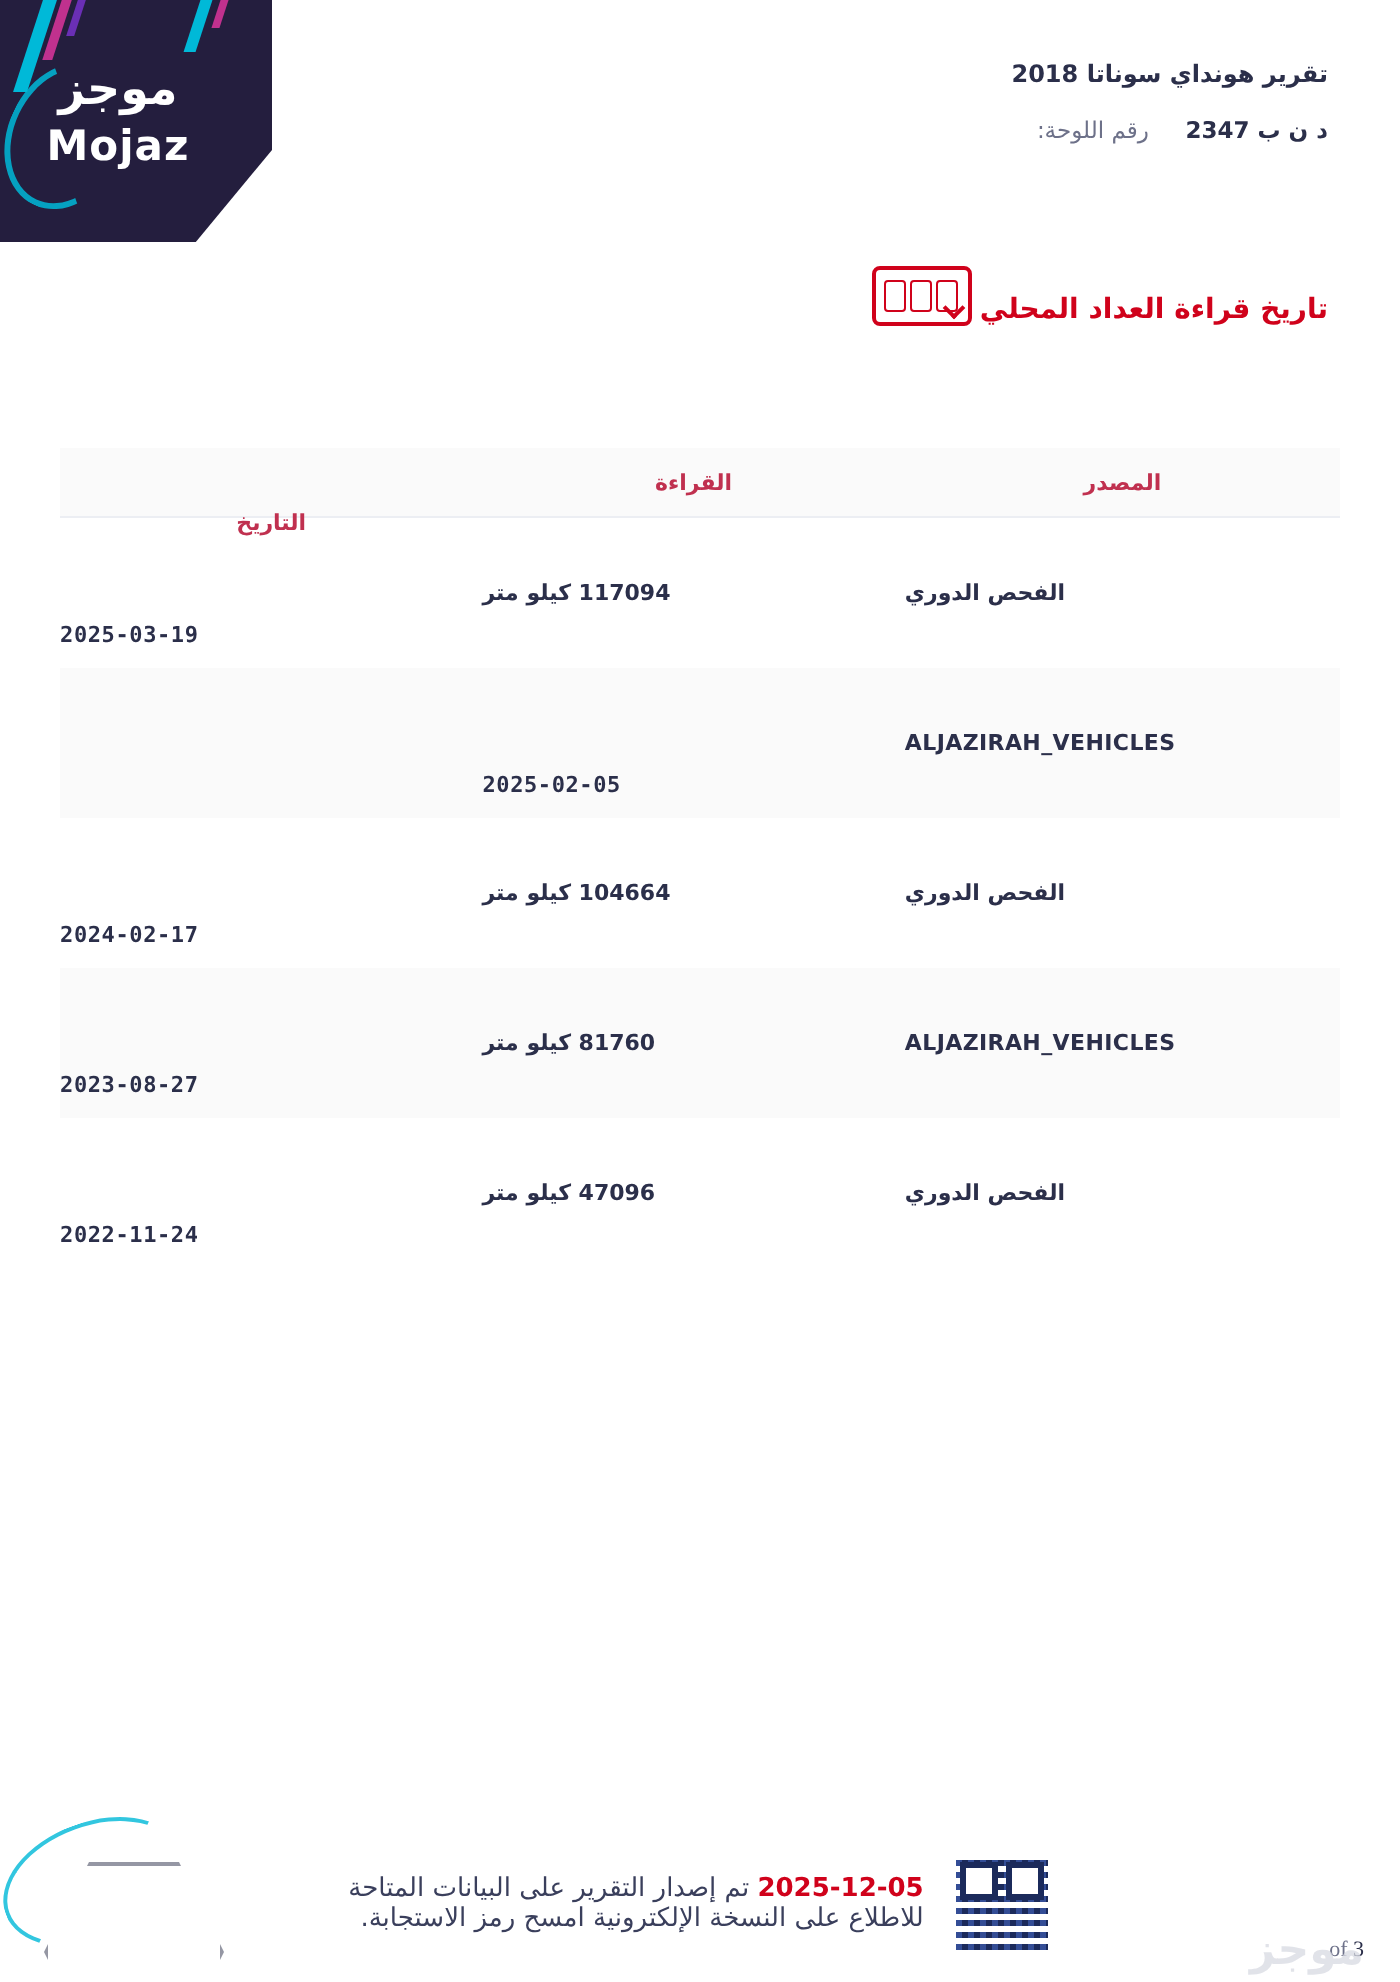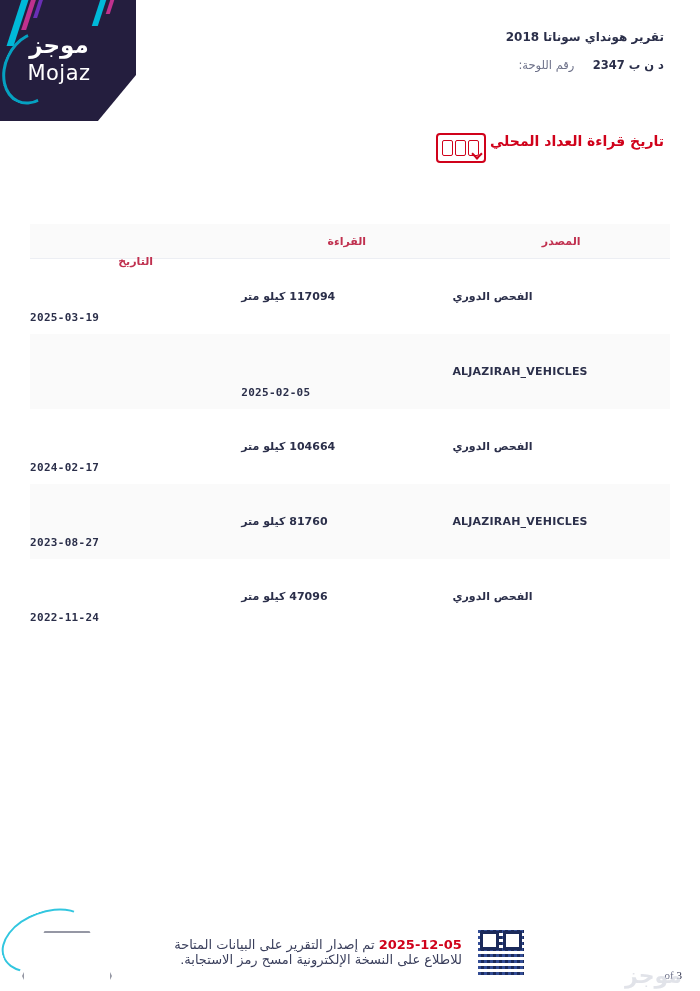--- a/index.html
+++ b/index.html
@@ -41,7 +41,7 @@
     color:#ffffff;
   }
   .logo-ar{font-size:23px;font-weight:bold;letter-spacing:1px;line-height:30px;}
-  .logo-en{font-size:21px;font-weight:normal;line-height:26px;letter-spacing:.5px;}
+  .logo-en{font-size:21px;font-weight:bold;line-height:26px;letter-spacing:.5px;}
 
   .hdr-right{
     position:absolute;right:36px;top:30px;text-align:right;

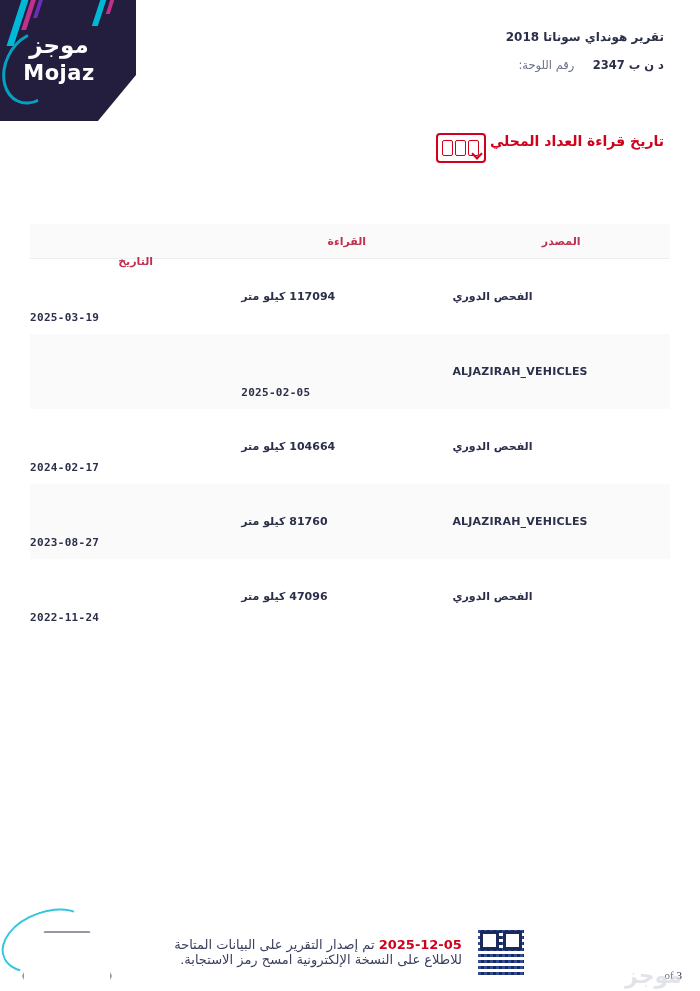--- a/index.html
+++ b/index.html
@@ -55,7 +55,7 @@
   
   .section{
     position:absolute;right:36px;top:133px;
-    display:flex;align-items:flex-start;gap:4px;
+    display:flex;align-items:flex-end;gap:4px;
   }
   .section-title{
     color:#d0021b;font-size:14px;font-weight:bold;

